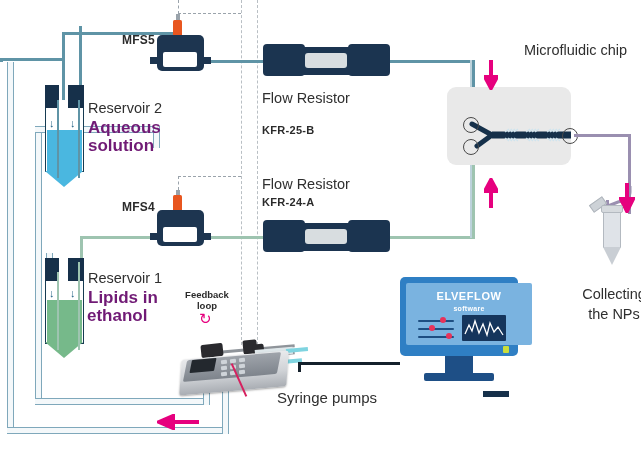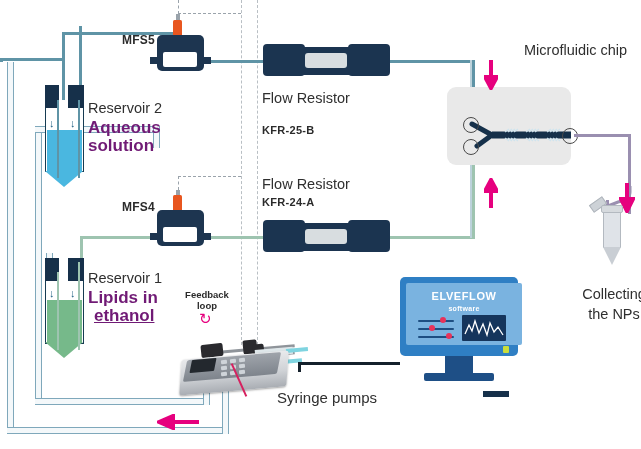--- a/index.html
+++ b/index.html
@@ -298,7 +298,7 @@
 
   <div>
     <div class="mon-frame" style="left:400px;top:277px;width:118px;height:79px;"></div>
-    <div class="mon-screen" style="left:406px;top:283px;width:116px;height:62px;">
+    <div class="mon-screen" style="left:406px;top:283px;width:126px;height:62px;">
       <div class="mon-title" style="left:0;top:7px;">ELVEFLOW</div>
       <div class="mon-sub" style="left:0;top:22px;">software</div>
       <div class="mon-slider" style="left:12px;top:37px;width:36px;"></div>

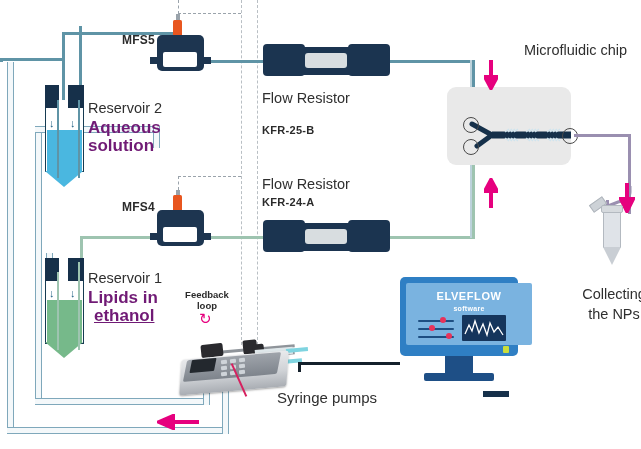--- a/index.html
+++ b/index.html
@@ -170,7 +170,7 @@
   </div>
   <div class="lbl t-res-a" style="left:88px;top:270px;">Reservoir 1</div>
   <div class="lbl t-res-b" style="left:88px;top:288px;">Lipids in</div>
-  <div class="lbl t-res-b" style="left:94px;top:306px;text-decoration:underline;">ethanol</div>
+  <div class="lbl t-res-b" style="left:87px;top:306px;">ethanol</div>
 
   <div>
     <div class="dash-cable-v" style="left:178px;top:0px;height:14px;"></div>

